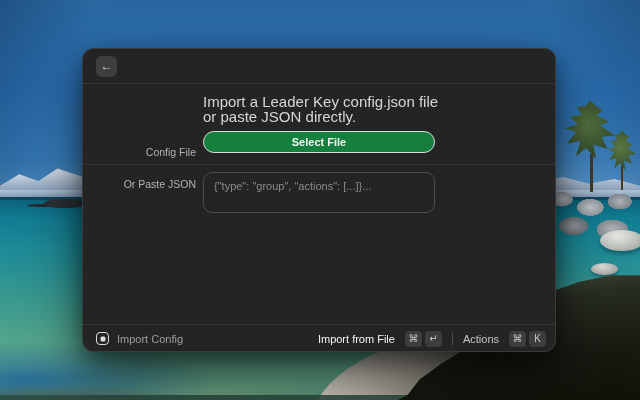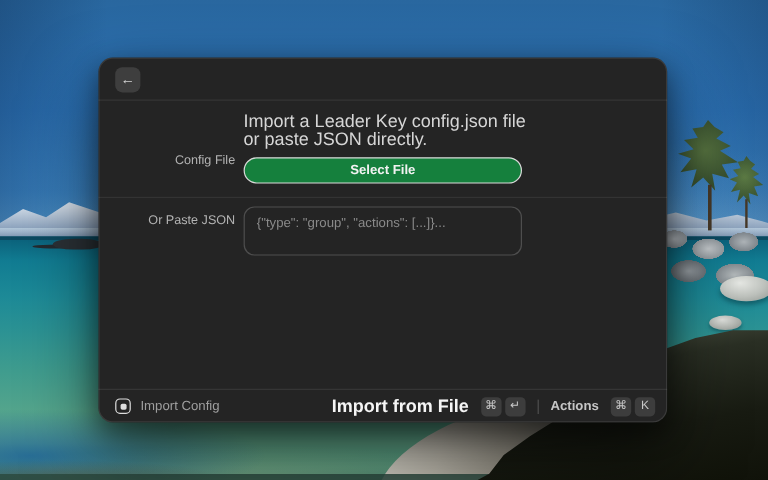--- a/index.html
+++ b/index.html
@@ -73,7 +73,7 @@
     color:#d6d6d6; font-size:15px; line-height:15px; }
   .field-label { position:absolute; left:0; width:114px; text-align:right;
     color:#b3b3b3; font-size:10.5px; }
-  .label-config { top:43px;padding-left:12px; }
+  .label-config { top:61px;padding-left:12px; }
   .label-paste { top:93px; }
   .select-file-btn { position:absolute; left:121px; top:46px; width:232px; height:22px;
     background:#15803d; border:1px solid #d9d9d9; border-radius:11px;

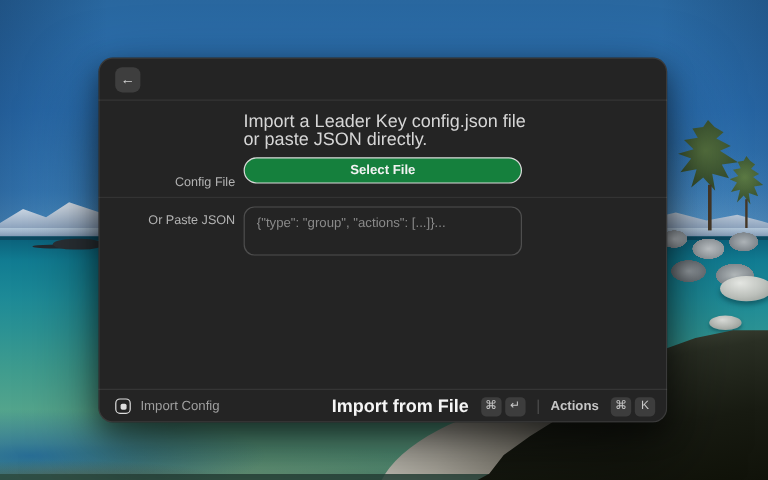--- a/index.html
+++ b/index.html
@@ -94,7 +94,7 @@
   .footer-right { margin-left:auto; display:flex; align-items:center; }
   .footer-action { display:flex; align-items:center; background:transparent; border:none;
     padding:2px 2px; cursor:pointer; font-family:inherit; }
-  .primary-label { color:#f5f5f5; font-size:15px; font-weight:bold; margin-right:7px; }
+  .primary-label { color:#f5f5f5; font-size:11px; font-weight:normal; margin-right:7px; }
   .actions-label { color:#c6c6c6; font-size:11px; margin-right:7px;font-weight:bold; }
   .kbd { min-width:17px; height:16px; padding:0 3px; margin-left:3px;
     background:#3d3d3d; border-radius:4px; color:#c9c9c9; font-size:10px;

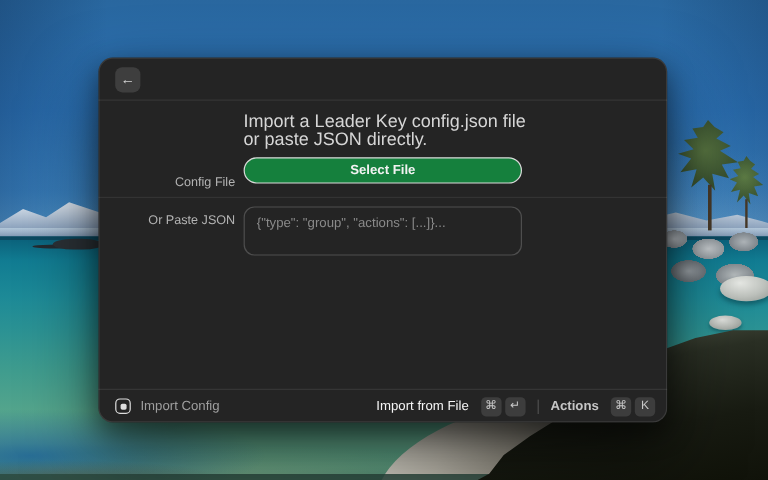--- a/index.html
+++ b/index.html
@@ -95,7 +95,7 @@
   .footer-action { display:flex; align-items:center; background:transparent; border:none;
     padding:2px 2px; cursor:pointer; font-family:inherit; }
   .primary-label { color:#f5f5f5; font-size:11px; font-weight:normal; margin-right:7px; }
-  .actions-label { color:#c6c6c6; font-size:11px; margin-right:7px;font-weight:bold; }
+  .actions-label { color:#c6c6c6; font-size:11px; margin-right:7px; }
   .kbd { min-width:17px; height:16px; padding:0 3px; margin-left:3px;
     background:#3d3d3d; border-radius:4px; color:#c9c9c9; font-size:10px;
     display:inline-flex; align-items:center; justify-content:center; }

